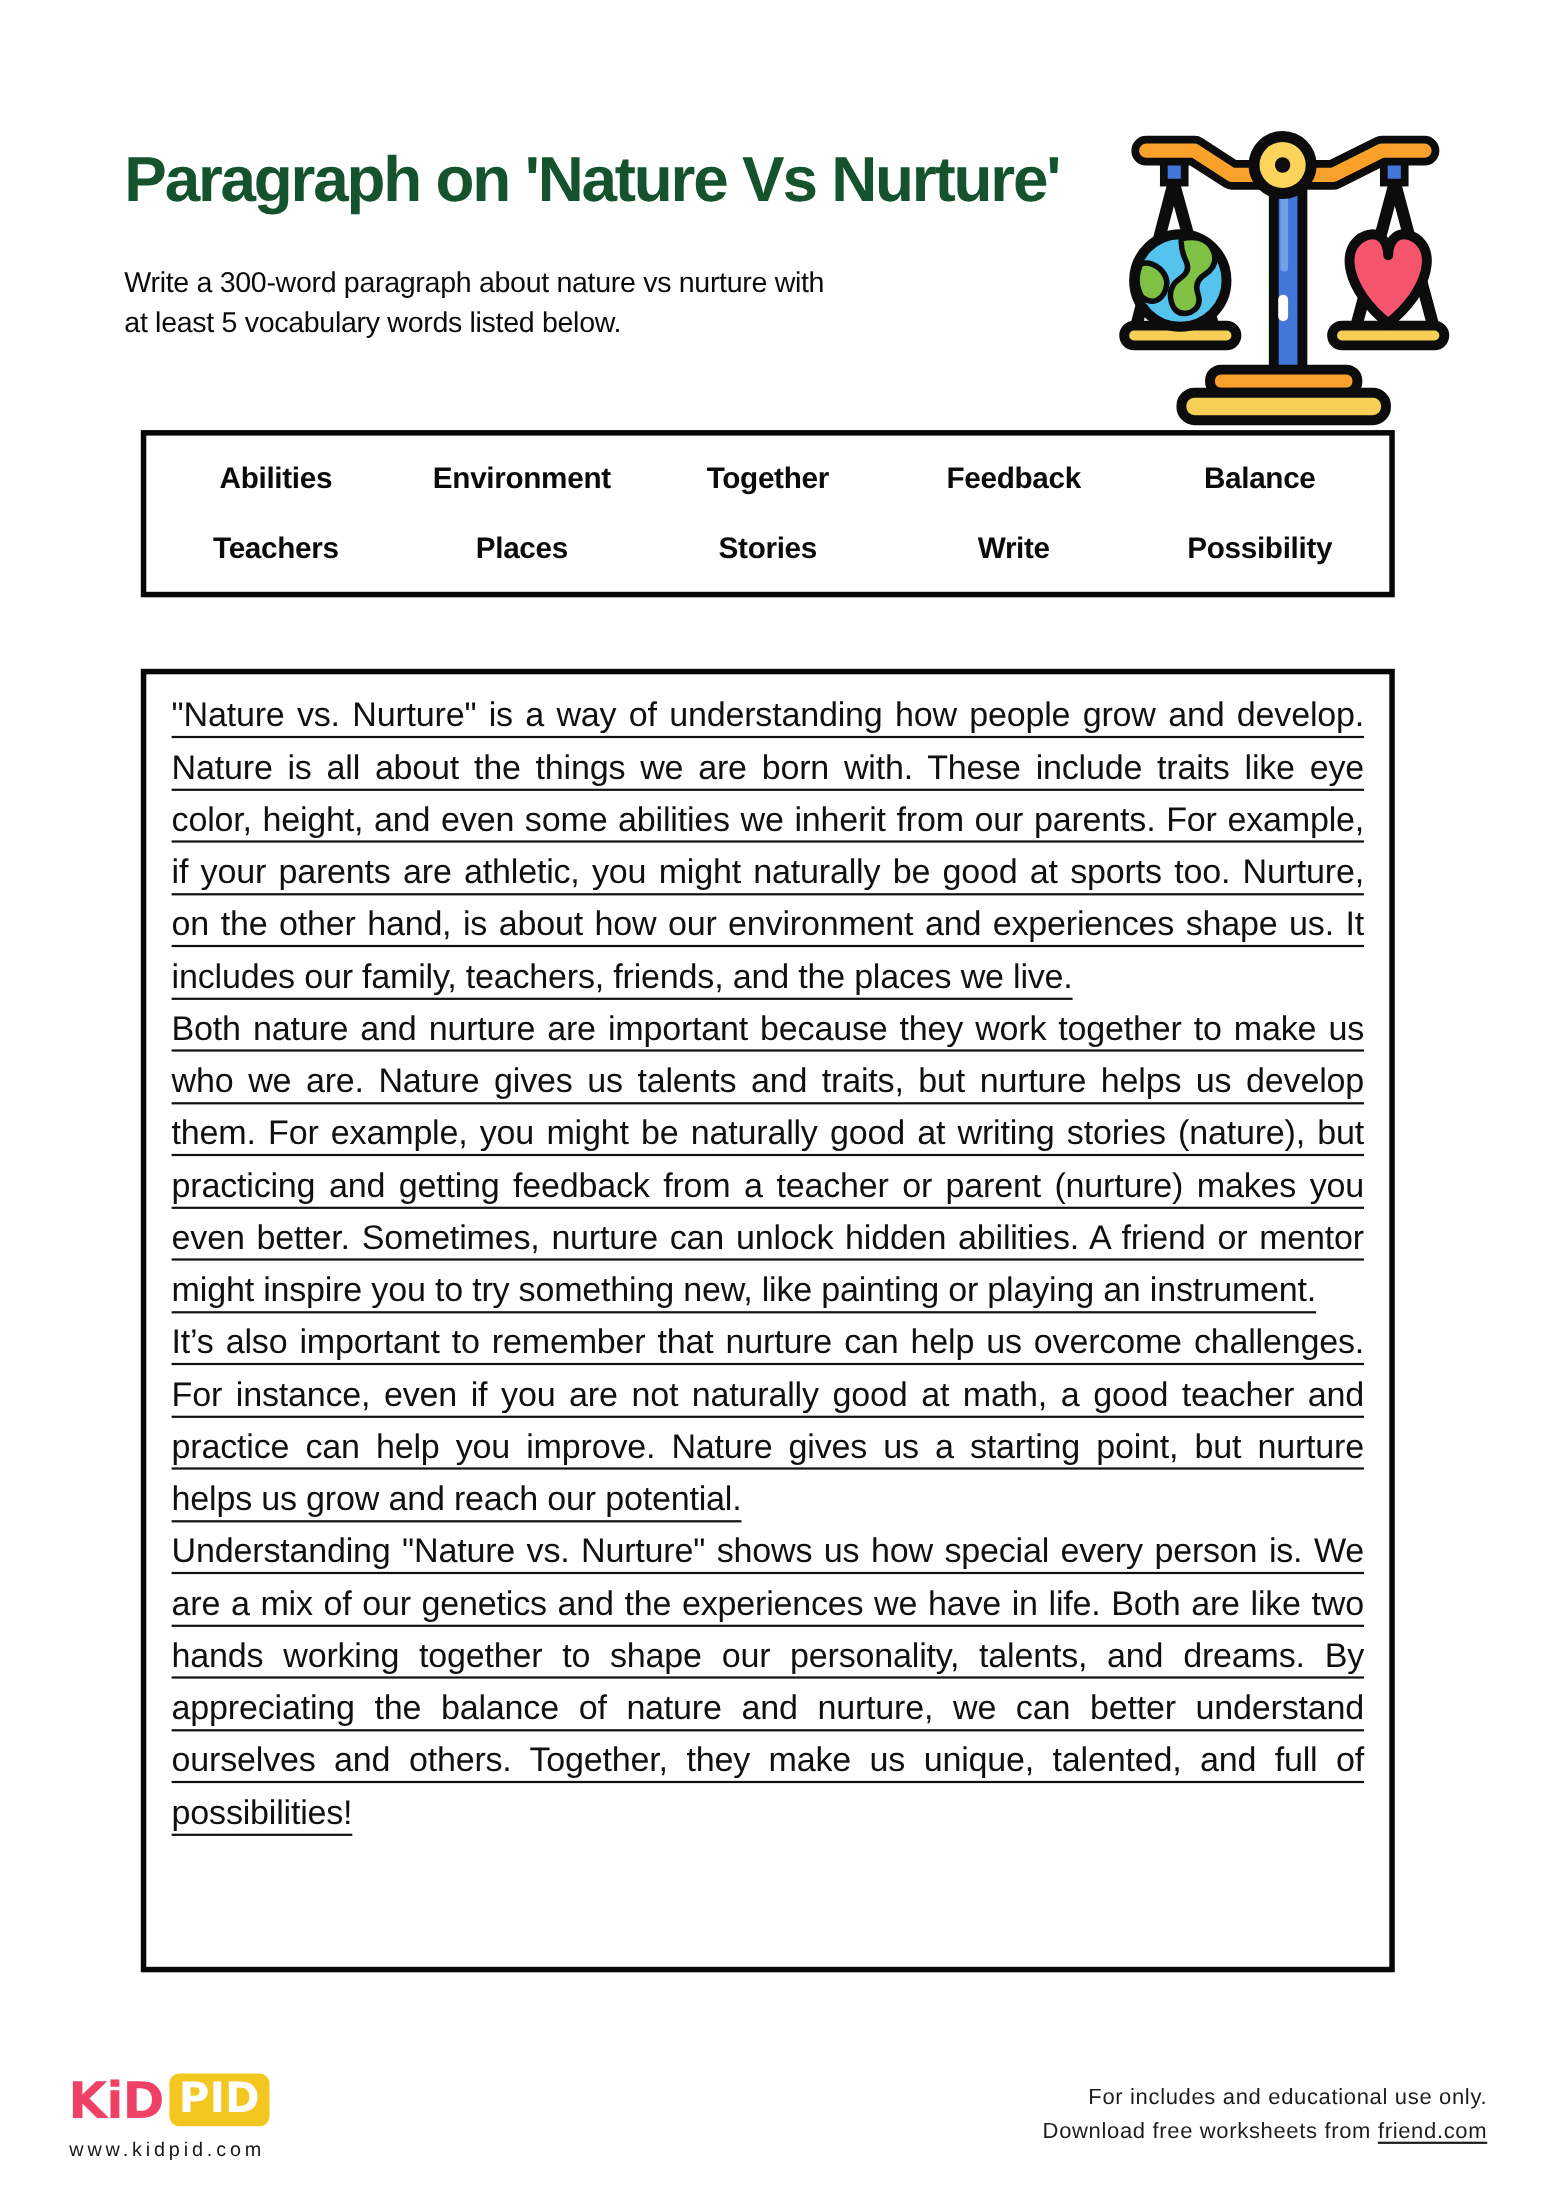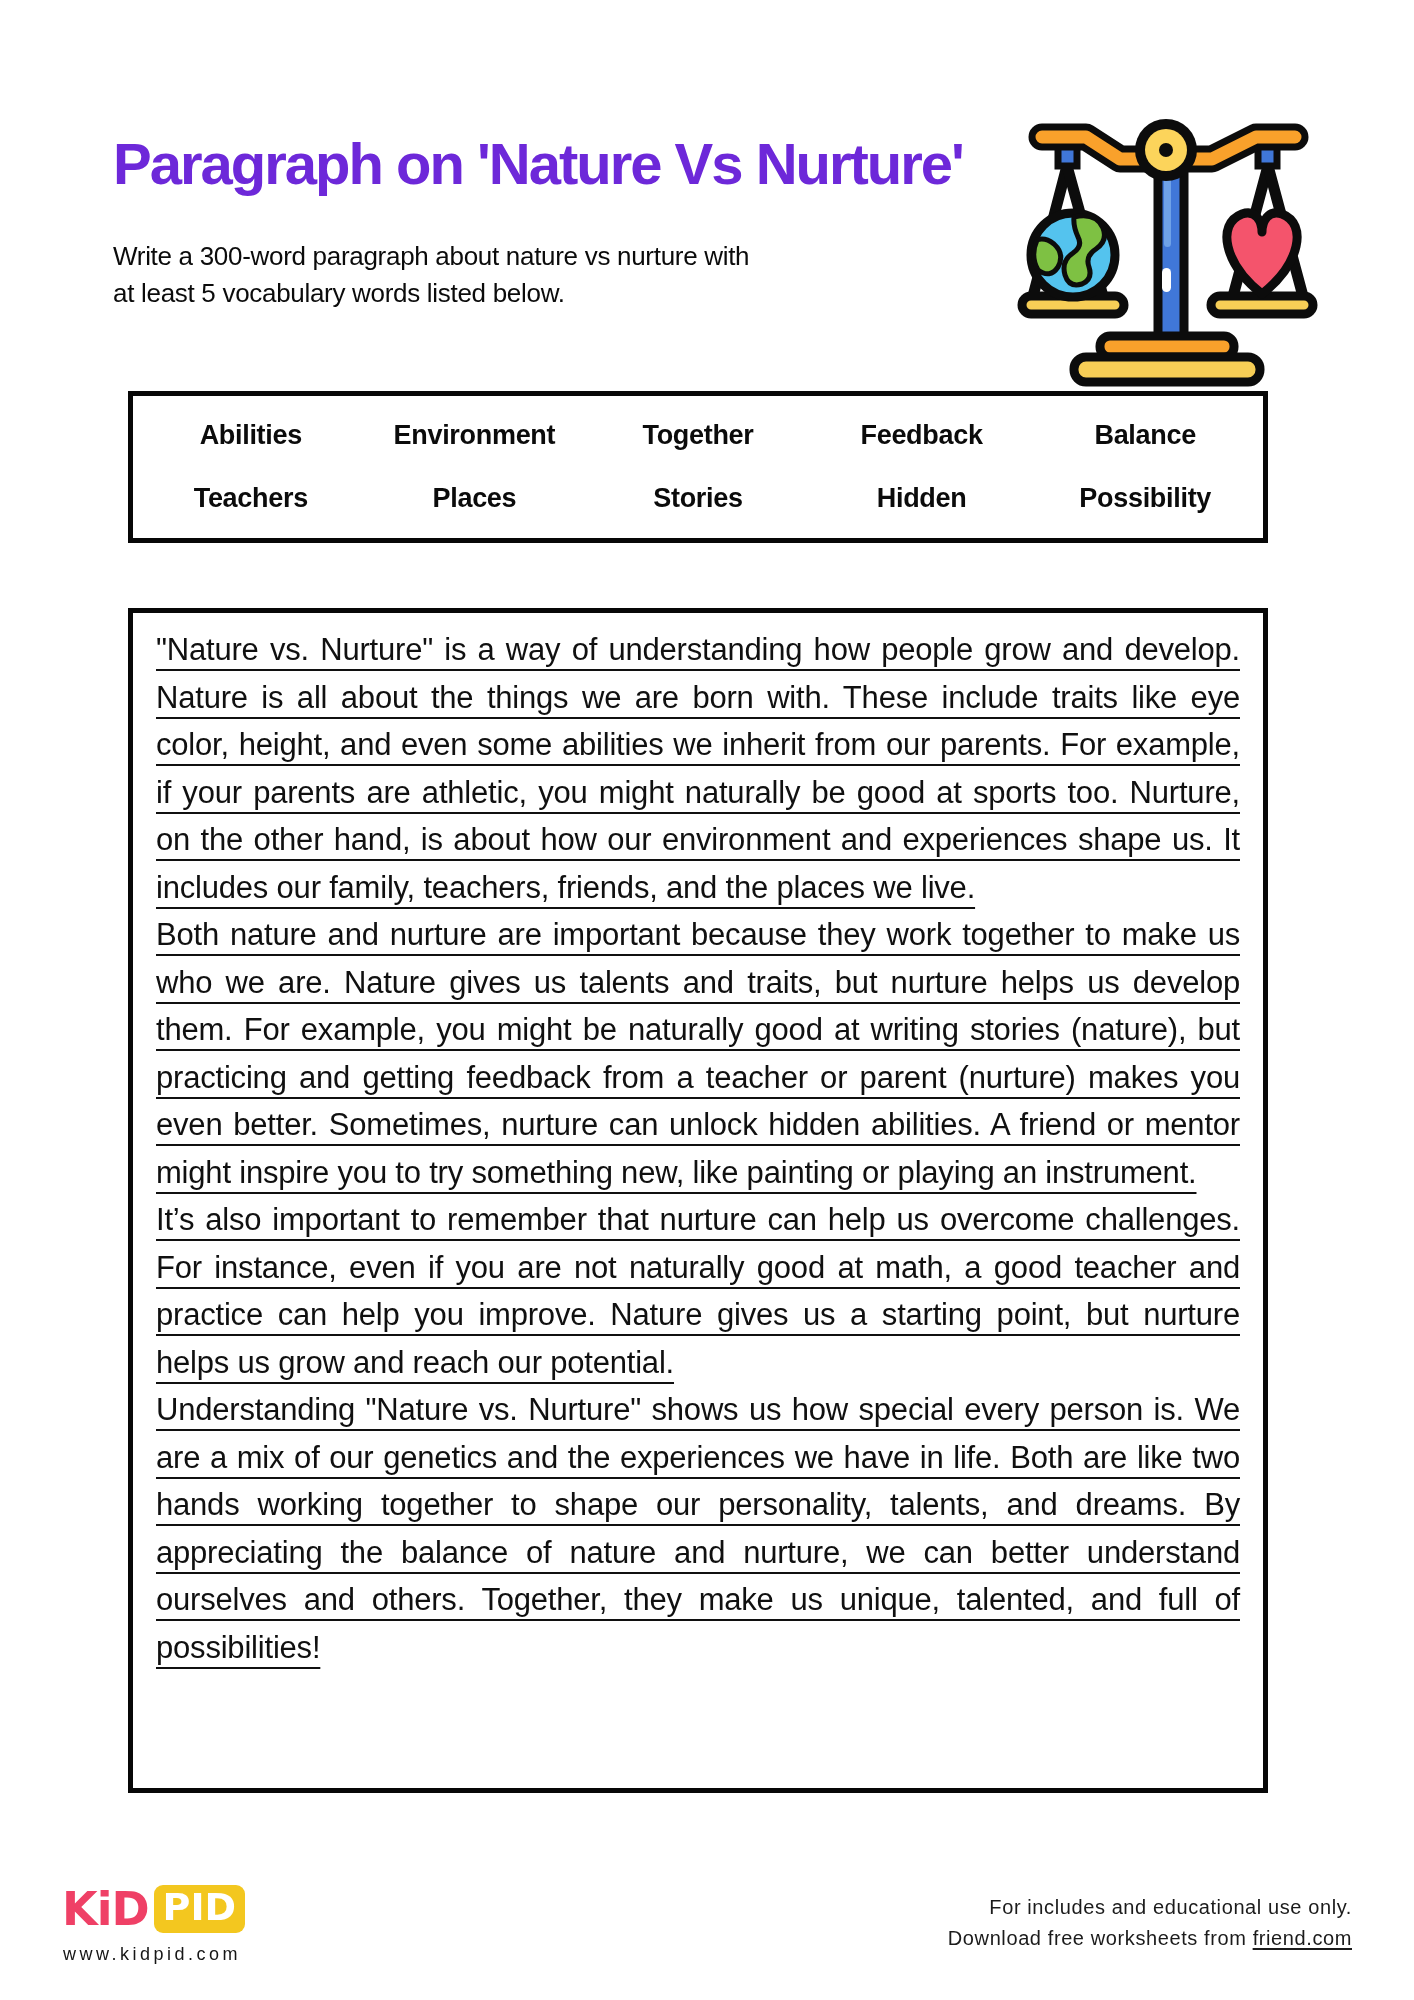--- a/index.html
+++ b/index.html
@@ -15,7 +15,7 @@
   .title {
     position:absolute; left:113px; top:130px;
     font-size:58px; font-weight:800; letter-spacing:-2px;
-    color:#6d28d9; white-space:nowrap;
+    color:#14532d; white-space:nowrap;
   }
   .subtitle {
     position:absolute; left:113px; top:238px;

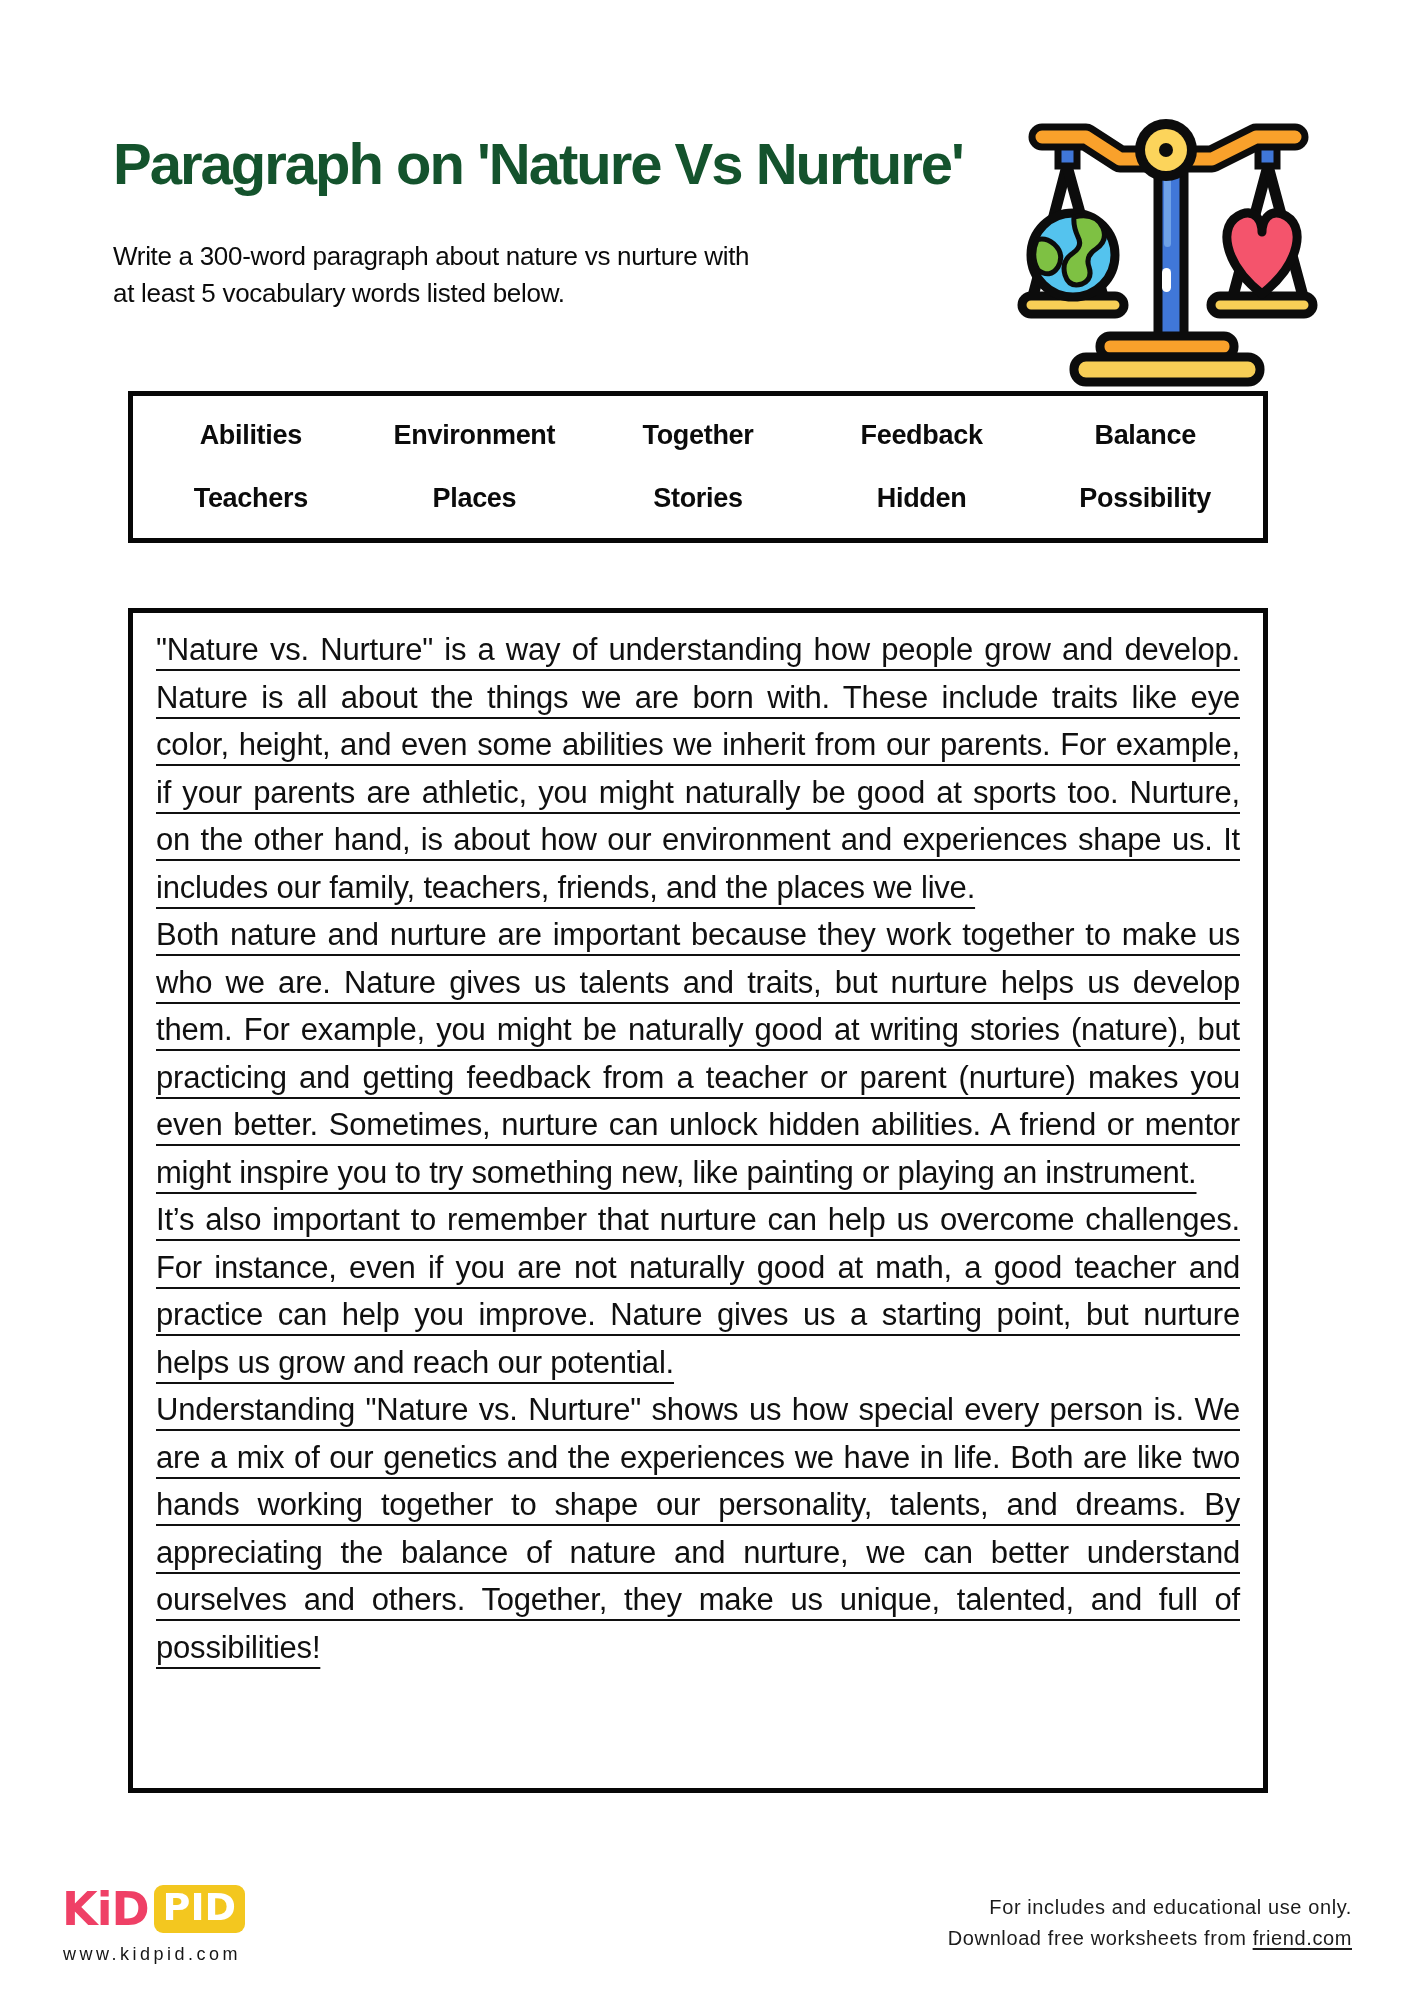--- a/index.html
+++ b/index.html
@@ -133,7 +133,7 @@
     <div class="vocab-word">Teachers</div>
     <div class="vocab-word">Places</div>
     <div class="vocab-word">Stories</div>
-    <div class="vocab-word">Hidden</div>
+    <div class="vocab-word">Write</div>
     <div class="vocab-word">Possibility</div>
   </div>
 

